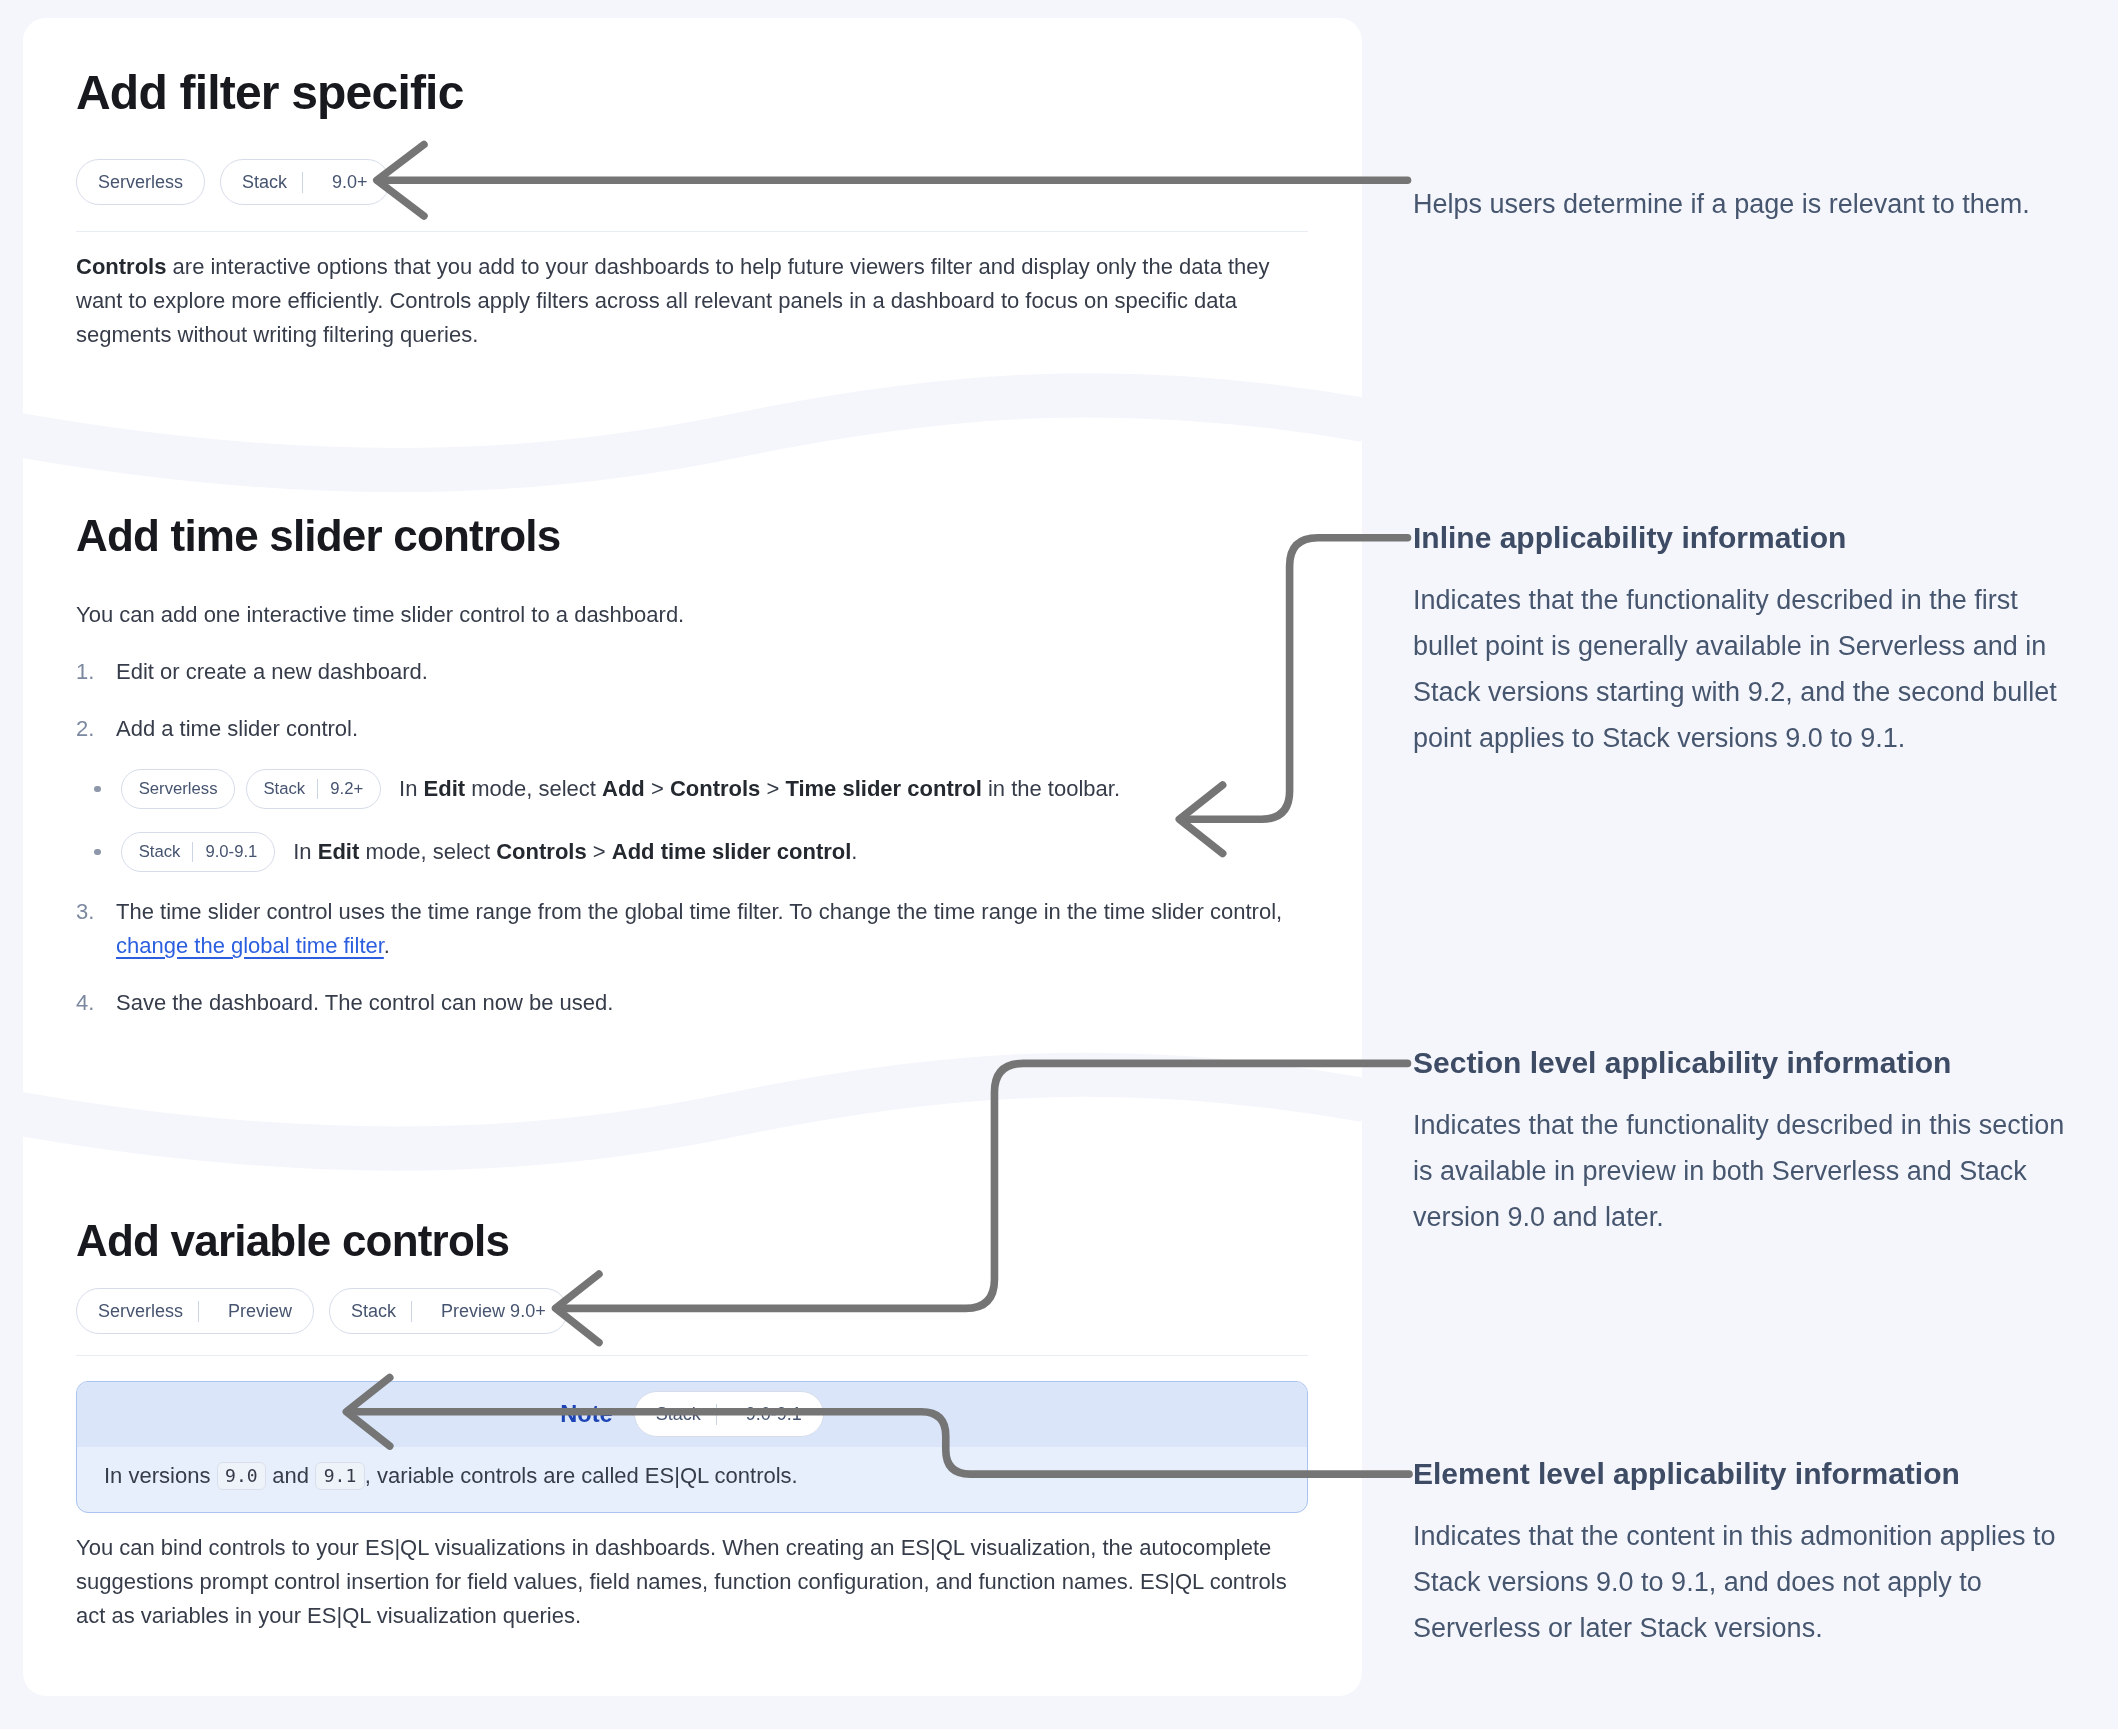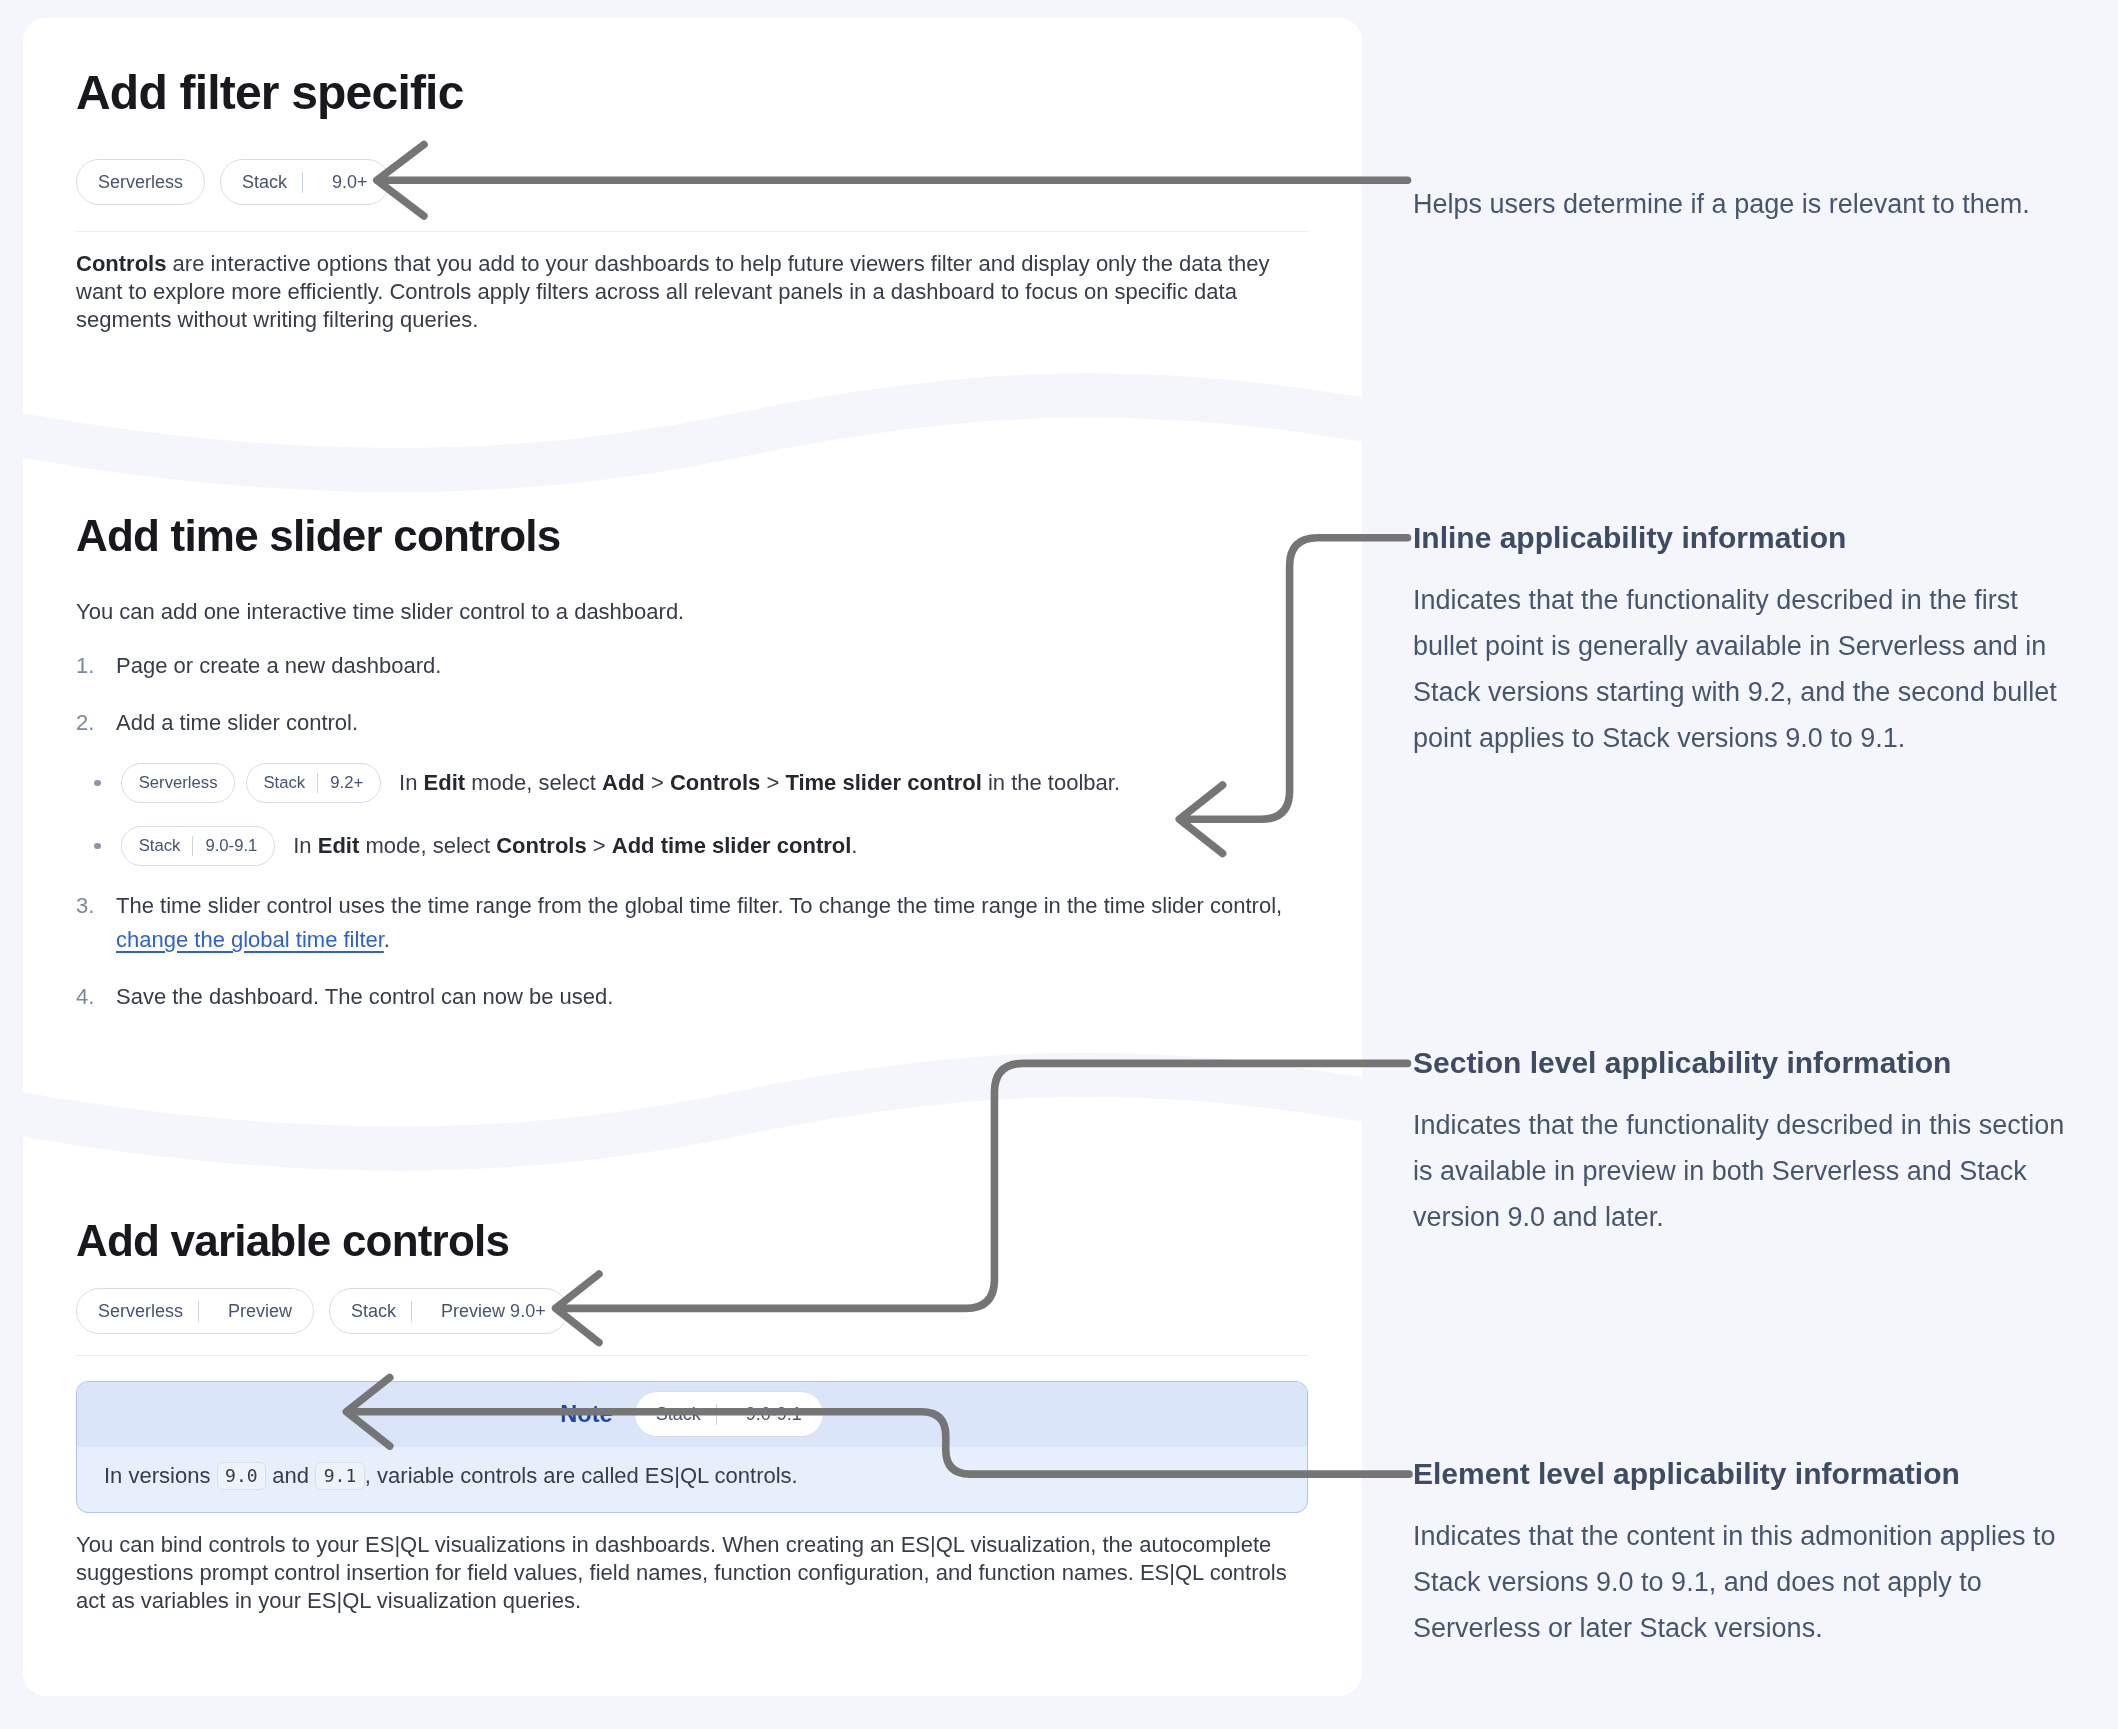--- a/index.html
+++ b/index.html
@@ -32,7 +32,7 @@
   .pill.sm .seg + .seg{margin-left:12px;padding-left:12px;}
   .rule{border:none;border-top:1.5px solid #e8ecf3;margin:26px 0 0 0;}
   #sec3 .rule{margin-top:20.5px;}
-  .para{font-size:22px;line-height:28px;margin:18px 0 0 0;}
+  .para{font-size:22px;line-height:34px;margin:18px 0 0 0;}
   .para b{color:#24282f;}
   #sec2 .intro{margin-top:37px;}
   .steps{margin-top:23px;}

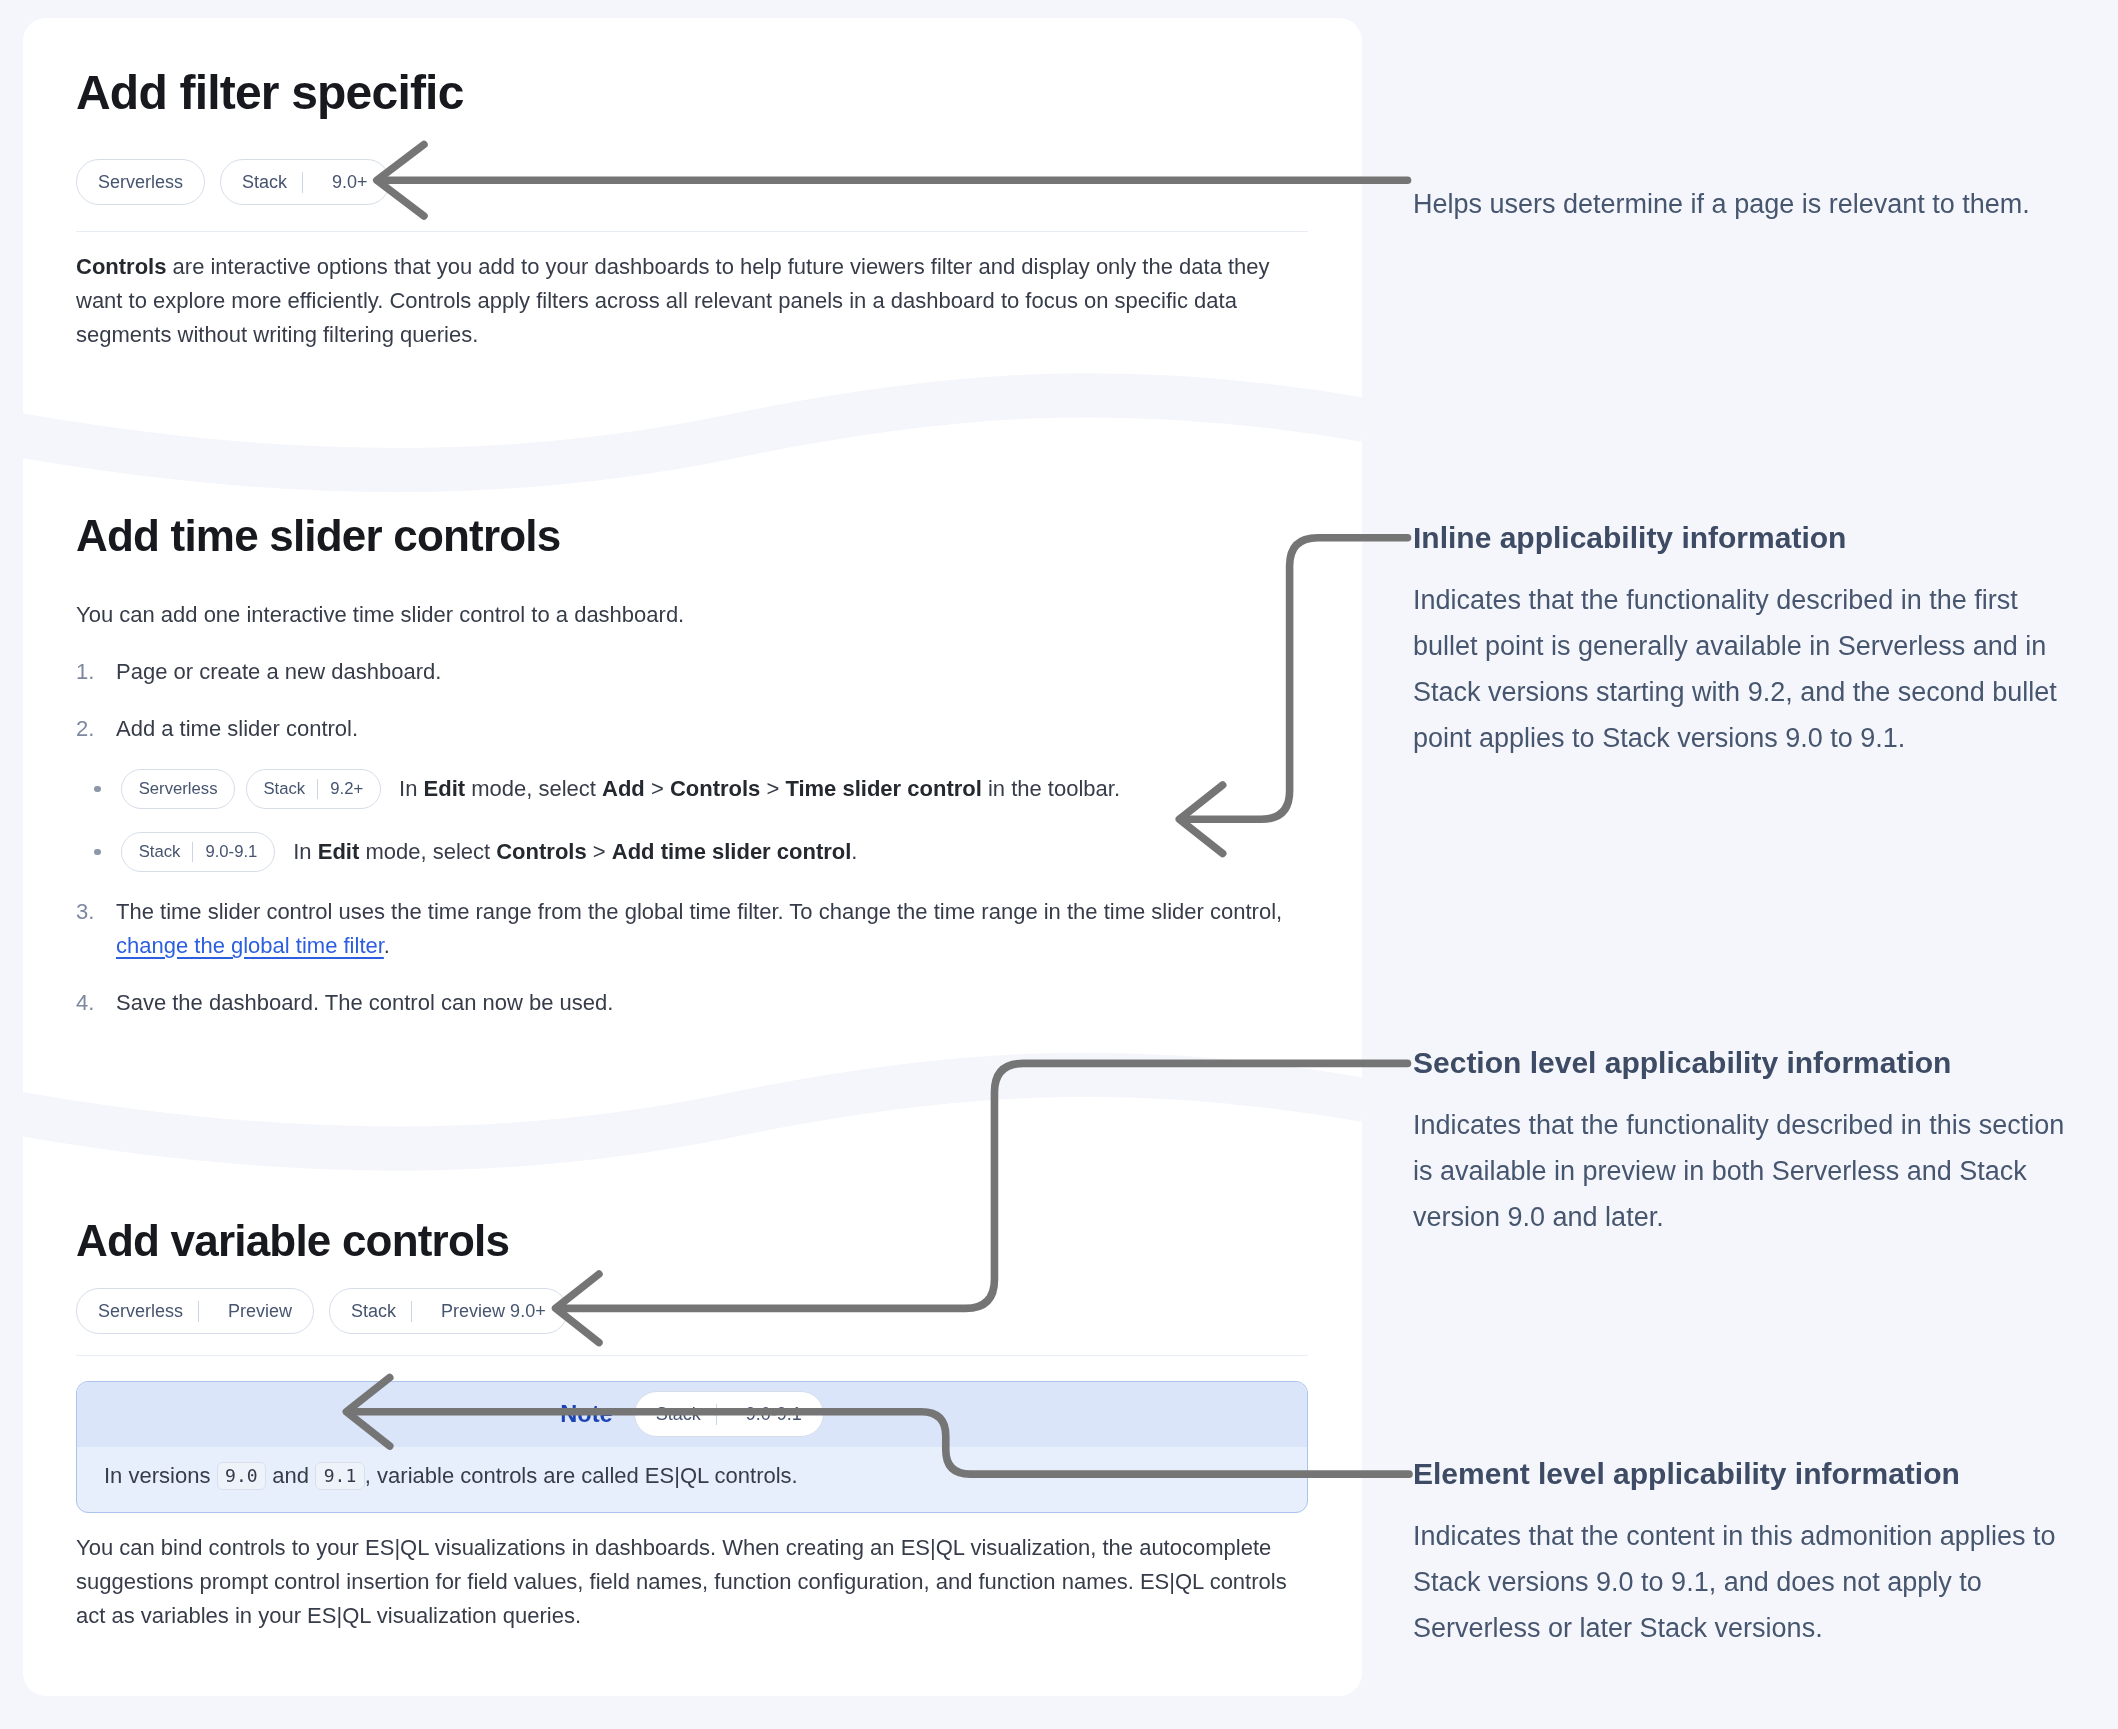--- a/index.html
+++ b/index.html
@@ -96,7 +96,7 @@
   <div class="steps">
     <div class="step">
       <span class="num">1.</span>
-      <span class="stext">Page or create a new dashboard.</span>
+      <span class="stext">Edit or create a new dashboard.</span>
     </div>
     <div class="step">
       <span class="num">2.</span>

